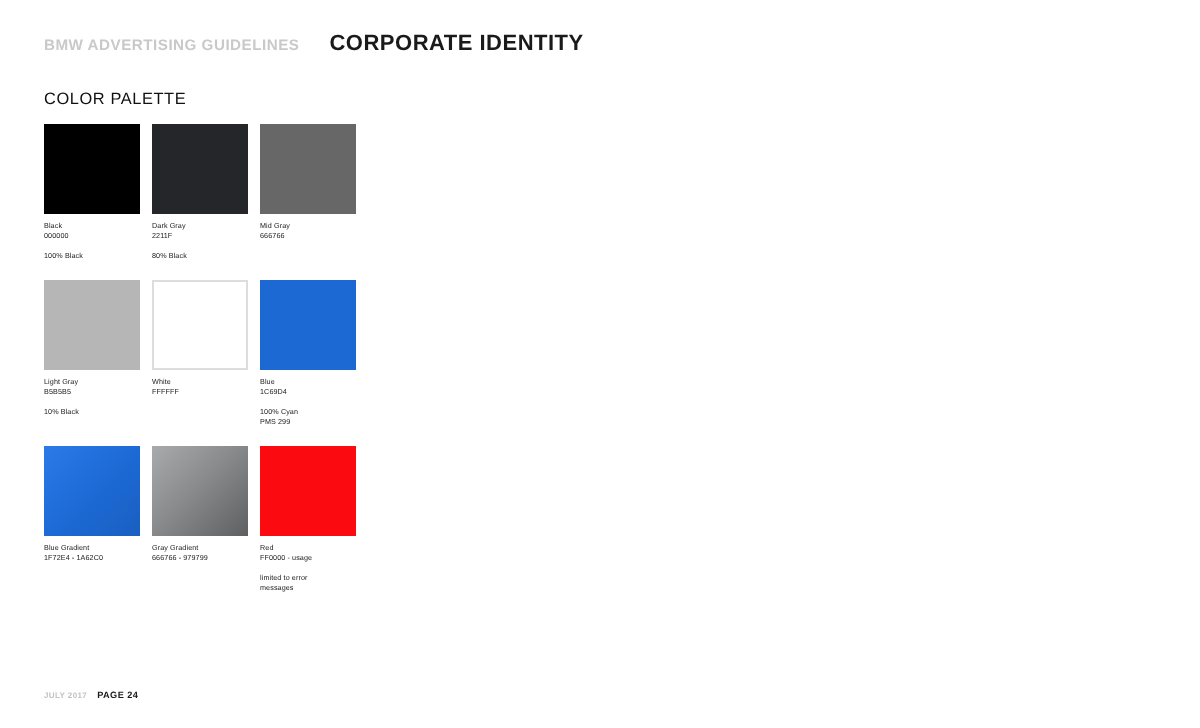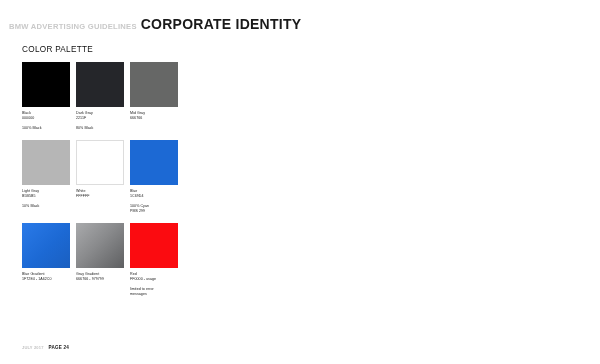--- a/index.html
+++ b/index.html
@@ -27,11 +27,11 @@
   
   .header {
     position: absolute;
-    left: 9px;
+    left: 22px;
     top: 16px;
     display: flex;
     align-items: baseline;
-    gap: 4px;
+    gap: 15px;
     white-space: nowrap;
   }
   .header-brand {

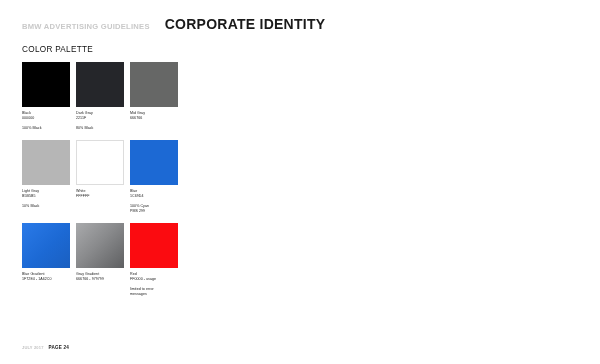--- a/index.html
+++ b/index.html
@@ -42,7 +42,7 @@
     text-transform: uppercase;
   }
   .header-section {
-    font-size: 14px;
+    font-size: 11px;
     font-weight: bold;
     letter-spacing: 0.25px;
     color: #1a1a1a;

